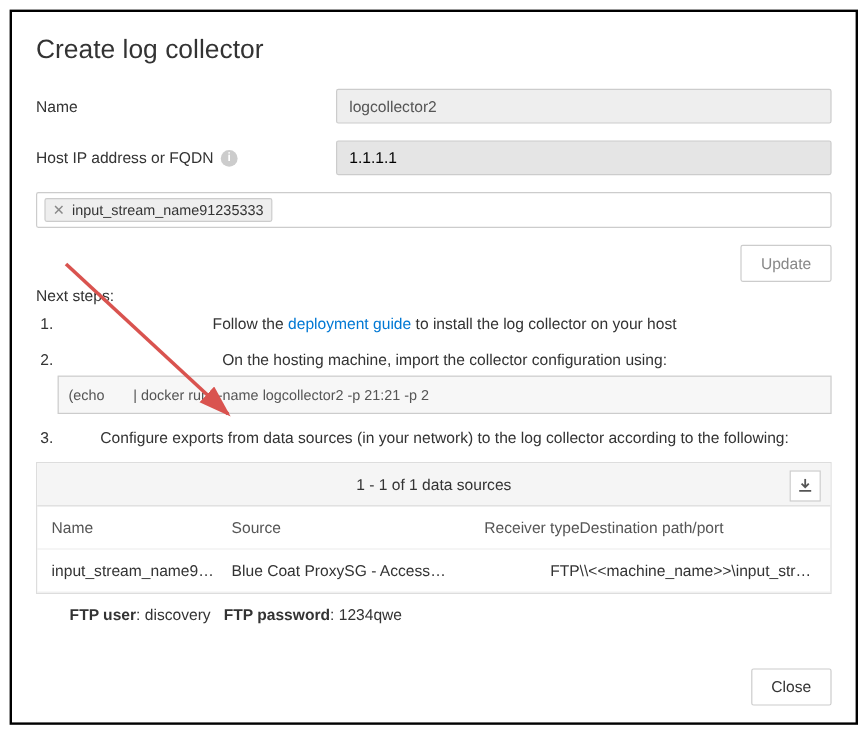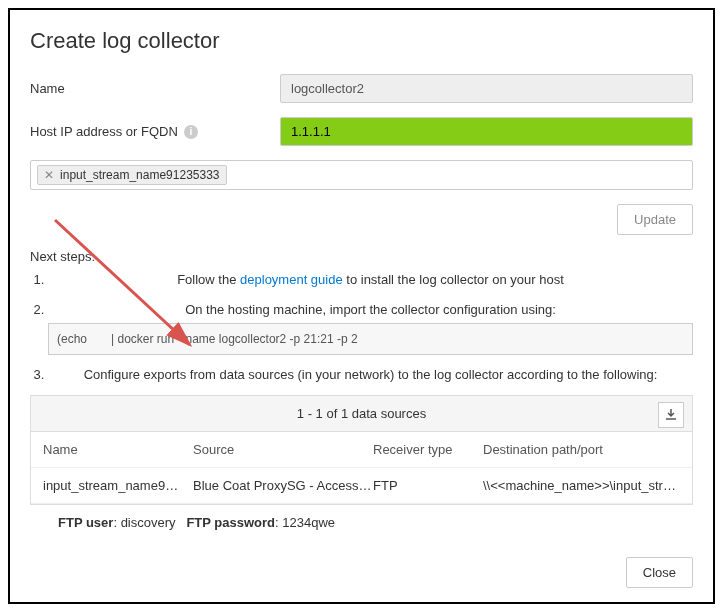--- a/index.html
+++ b/index.html
@@ -55,7 +55,7 @@
     border-radius: 2px;
     padding: 6px 10px;
     font-size: 13px;
-    background: #84cc16;
+    background: #e5e5e5;
   }
   .field-box.readonly { background: #eee; color:#555;}
   .tagbox {

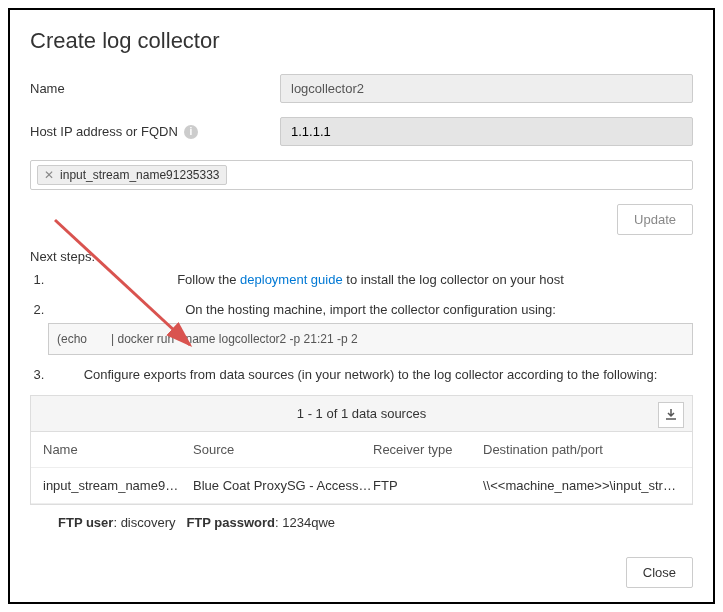--- a/index.html
+++ b/index.html
@@ -86,7 +86,7 @@
     cursor: pointer;
   }
   .btn.active { color:#333; }
-  .right { display:flex; justify-content:flex-end; margin: 6px 0 14px 0;}
+  .right { display:flex; justify-content:flex-end; margin: 6px 0 4px 0;}
   .section-label { font-size:13px; margin: 4px 0 6px 0;}
   ol.steps { margin: 4px 0 0 0; padding-left: 18px; text-align: center; }
   ol.steps li { margin-bottom: 10px; font-size: 13px; line-height: 1.5;}

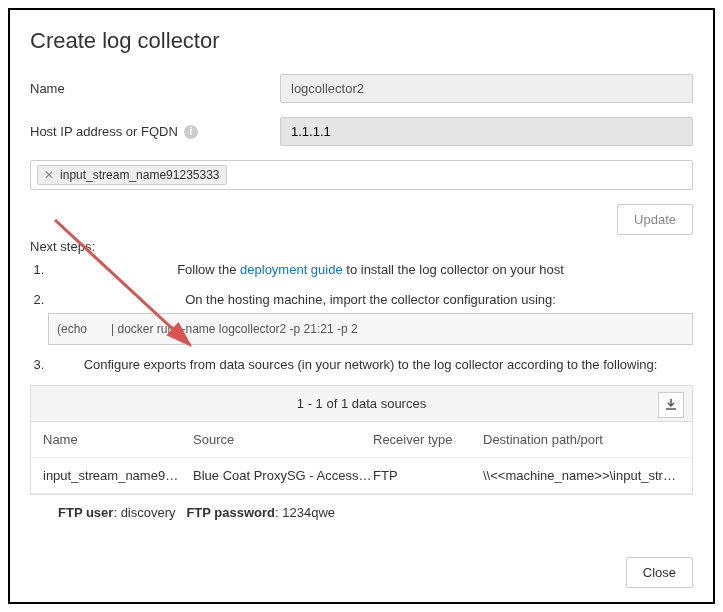--- a/index.html
+++ b/index.html
@@ -139,7 +139,7 @@
   .ds-row.head { color:#555; }
   .c-name{width:150px;overflow:hidden;text-overflow:ellipsis;white-space:nowrap;}
   .c-src{width:180px;overflow:hidden;text-overflow:ellipsis;white-space:nowrap;}
-  .c-rcv{width:110px;}
+  .c-rcv{width:110px;text-align:right;}
   .c-dest{flex:1;overflow:hidden;text-overflow:ellipsis;white-space:nowrap;}
   .creds { margin-top:10px; font-size:13px;padding-left:28px;}
   .creds b { font-weight:600; }

